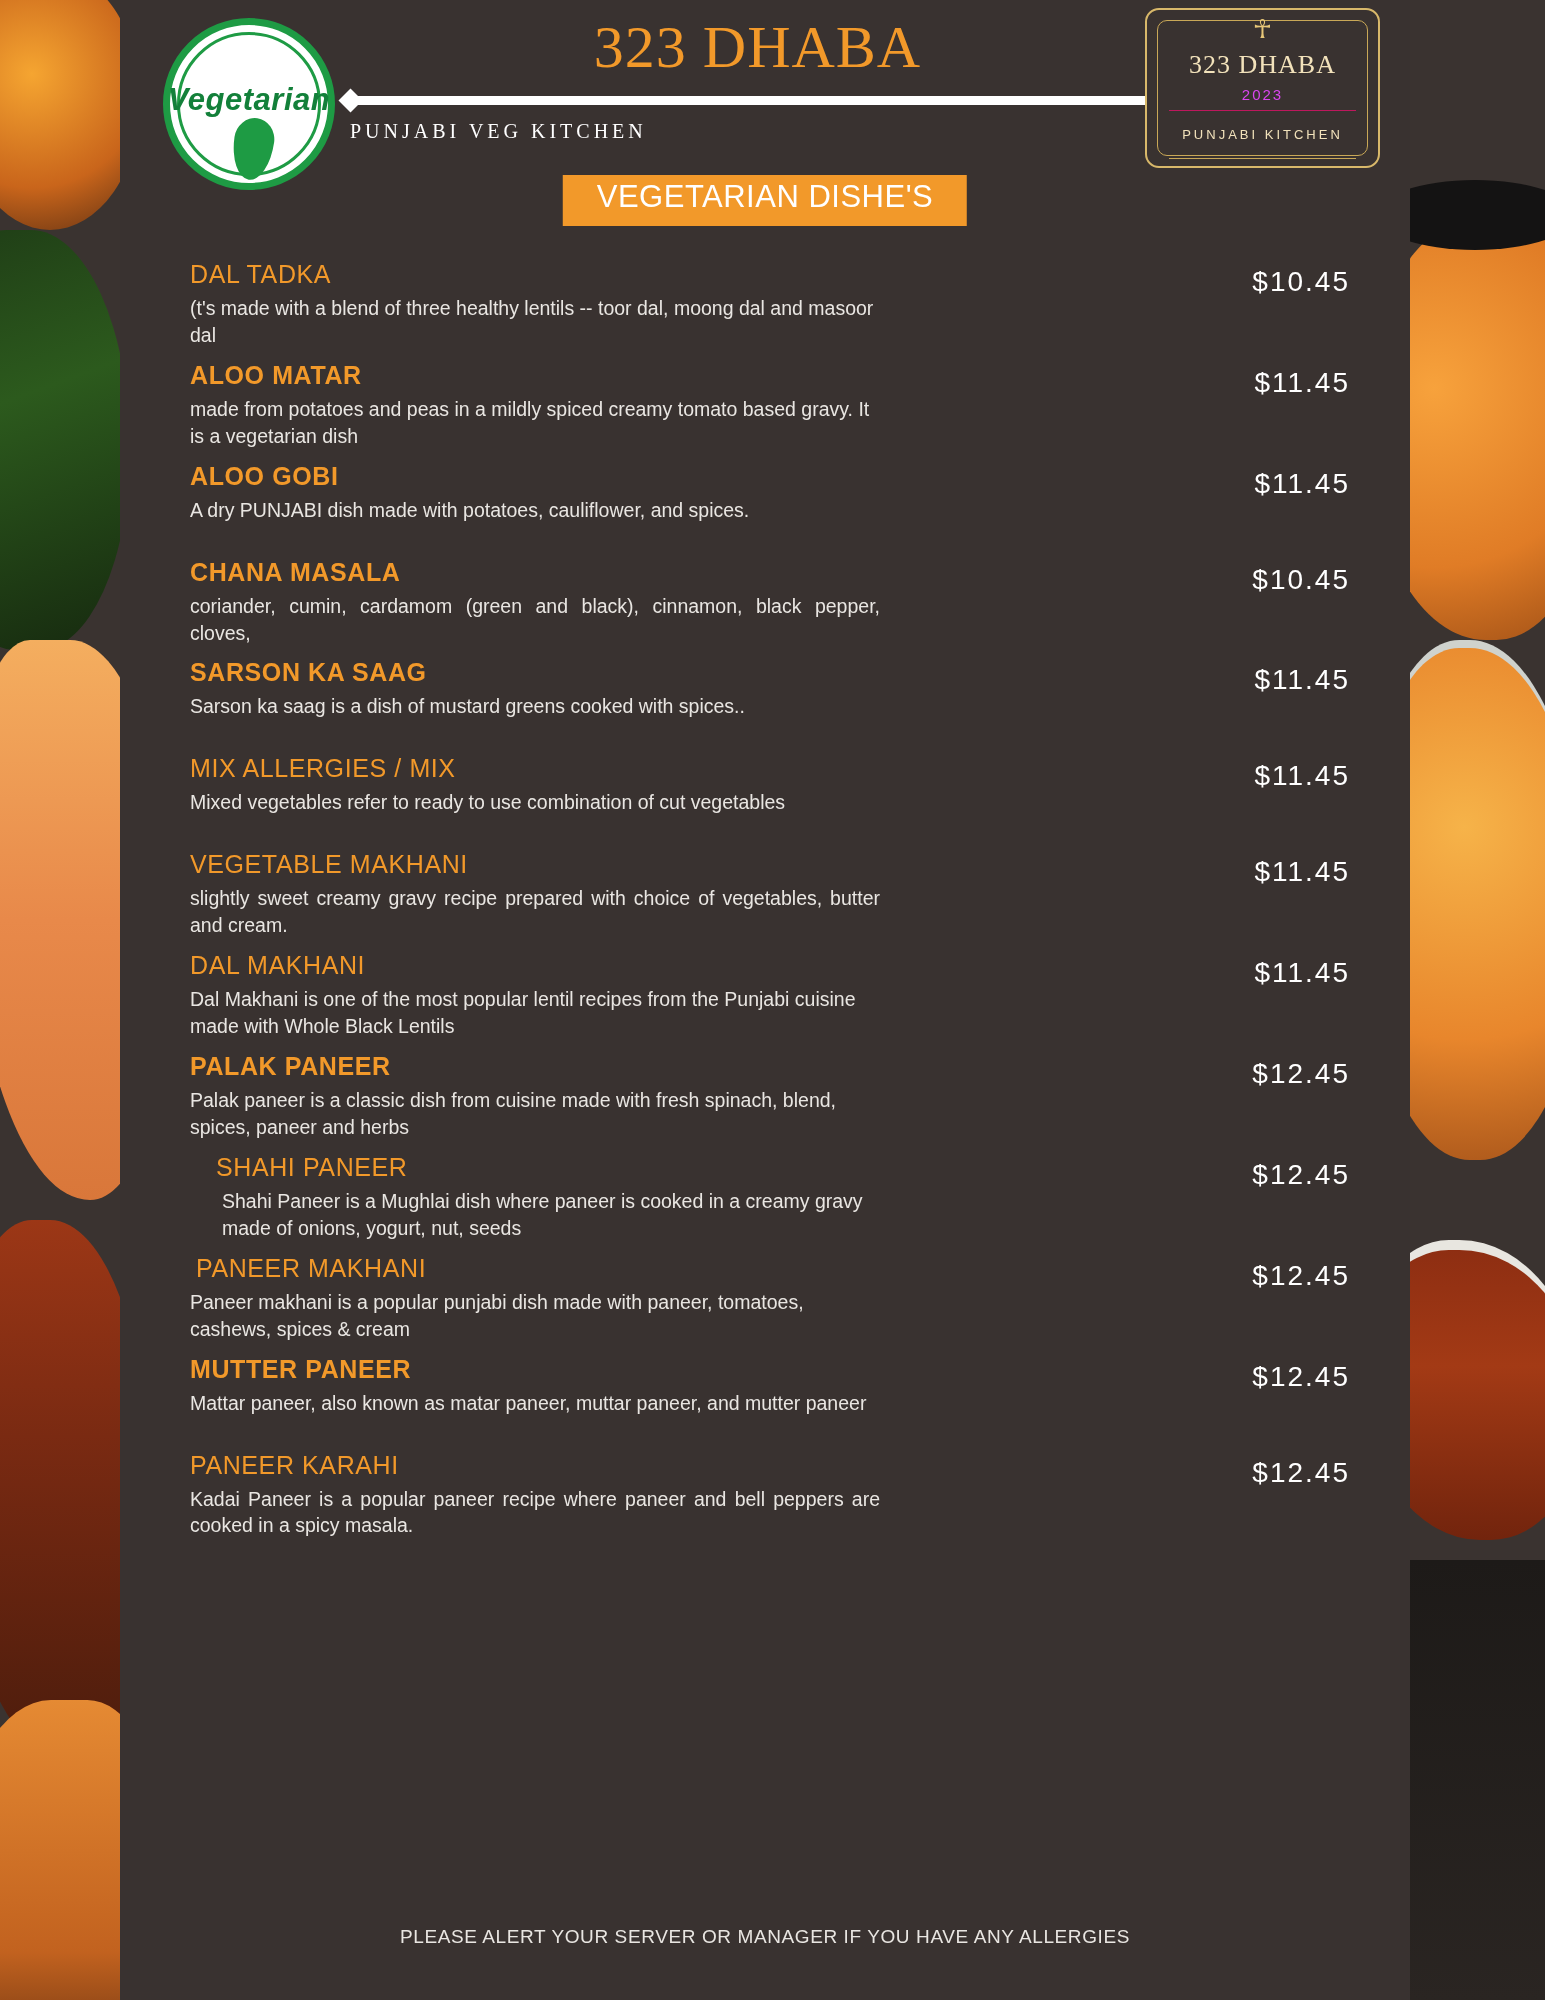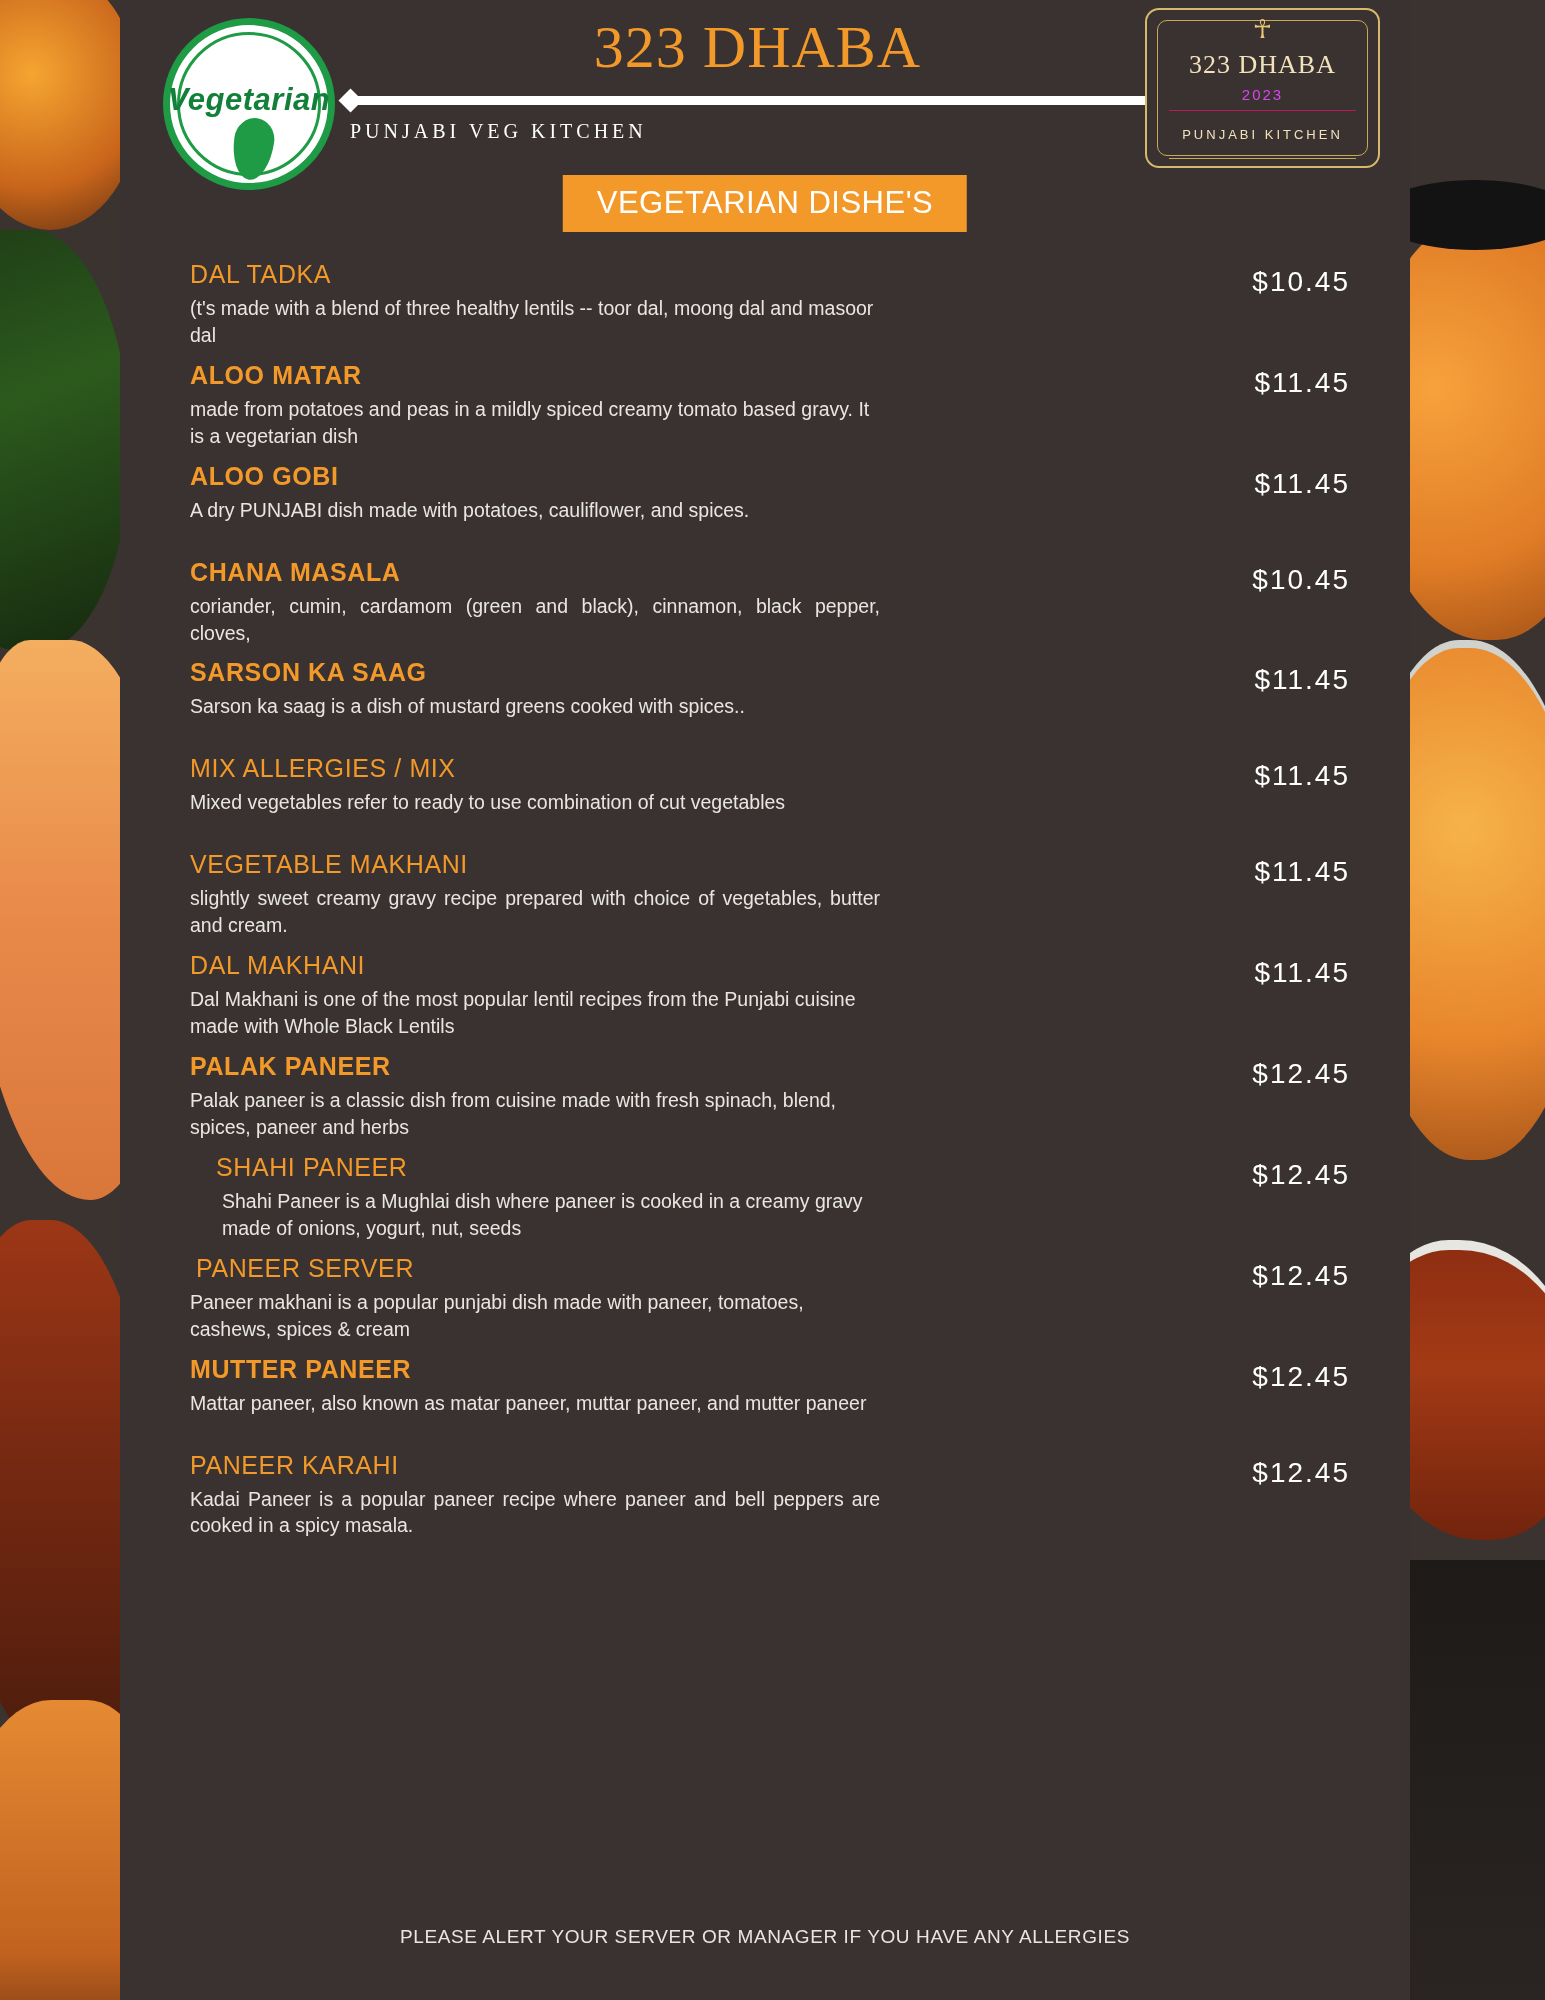--- a/index.html
+++ b/index.html
@@ -162,7 +162,7 @@
     background: #f2992a;
     color: #ffffff;
     font-size: 31px;
-    padding: 10px 34px 11px;
+    padding: 4px 34px 11px;
     letter-spacing: .5px;
     white-space: nowrap;
     text-align: center;

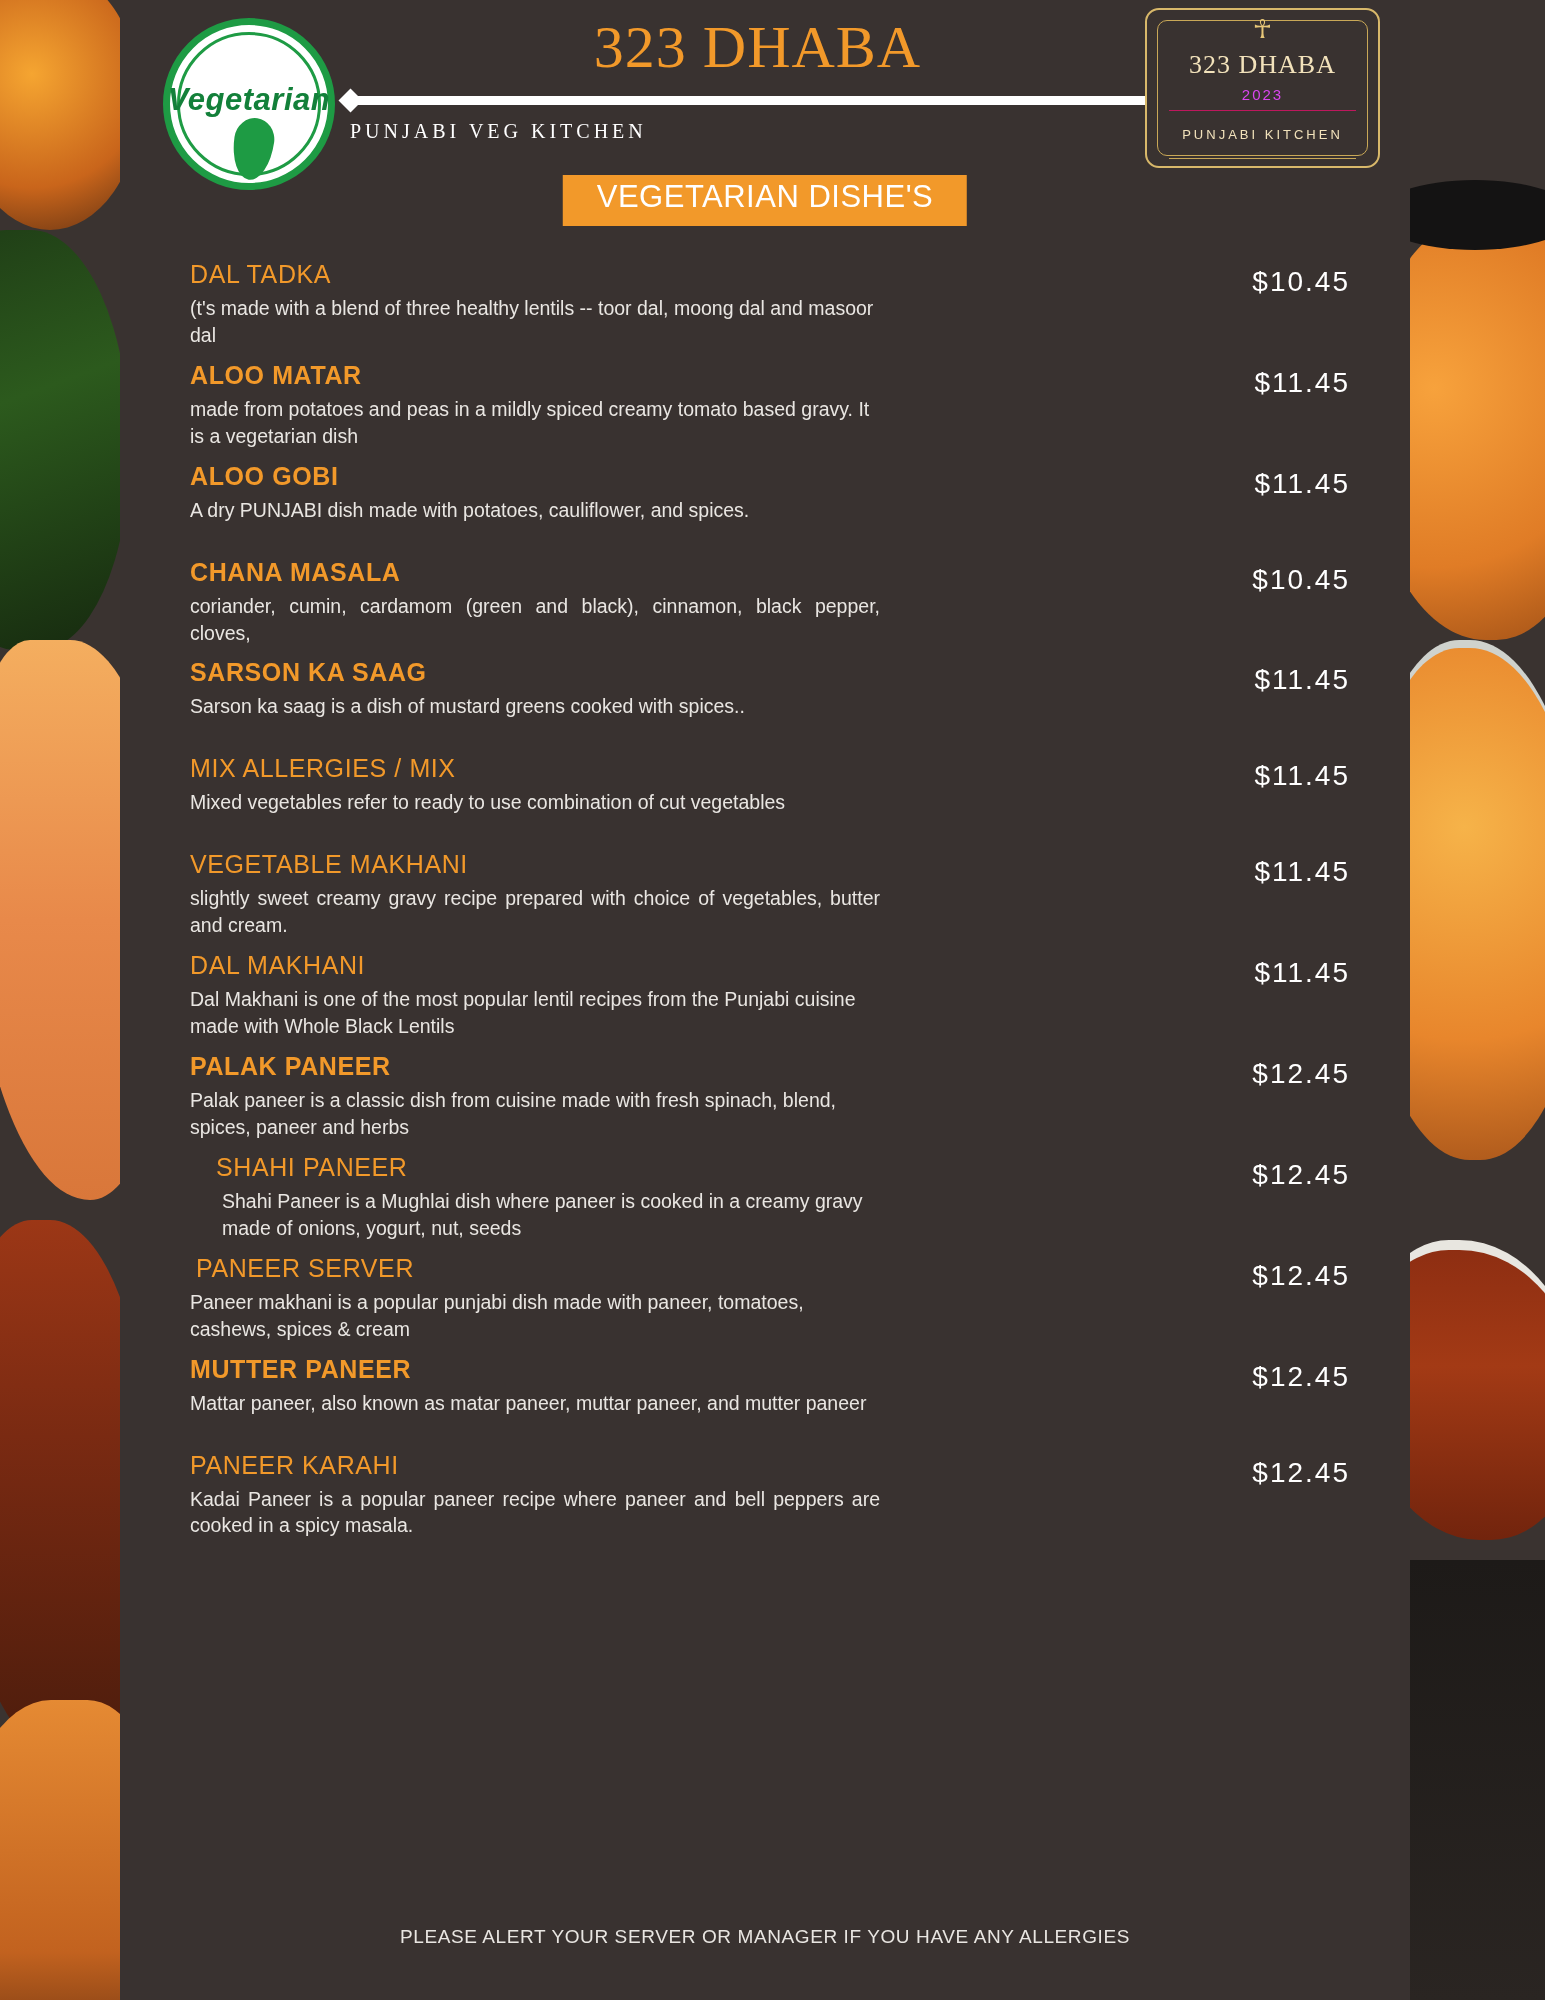--- a/index.html
+++ b/index.html
@@ -380,7 +380,7 @@
 
       <div class="item">
         <div class="item-left">
-          <div class="item-name" style="margin-left:6px;">PANEER SERVER</div>
+          <div class="item-name" style="margin-left:6px;">PANEER MAKHANI</div>
           <div class="item-desc nojust">Paneer makhani is a popular punjabi dish made with paneer, tomatoes, cashews, spices &amp; cream</div>
         </div>
         <div class="item-price">$12.45</div>

